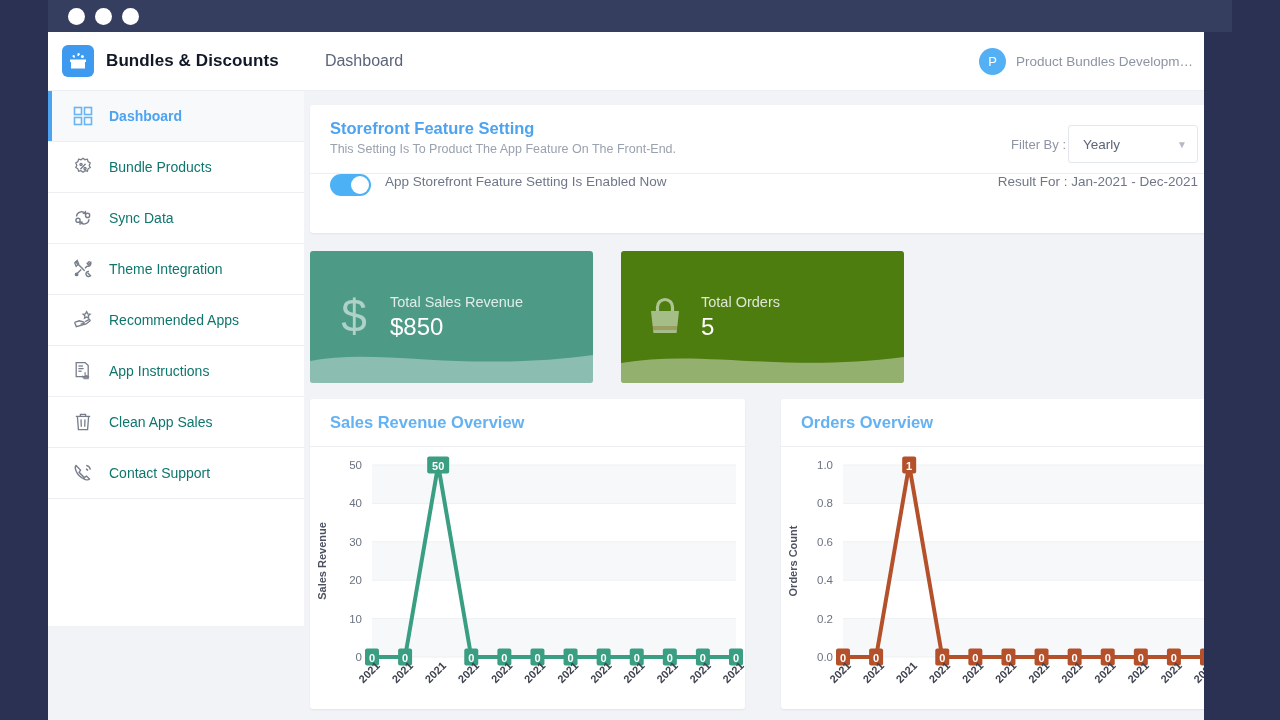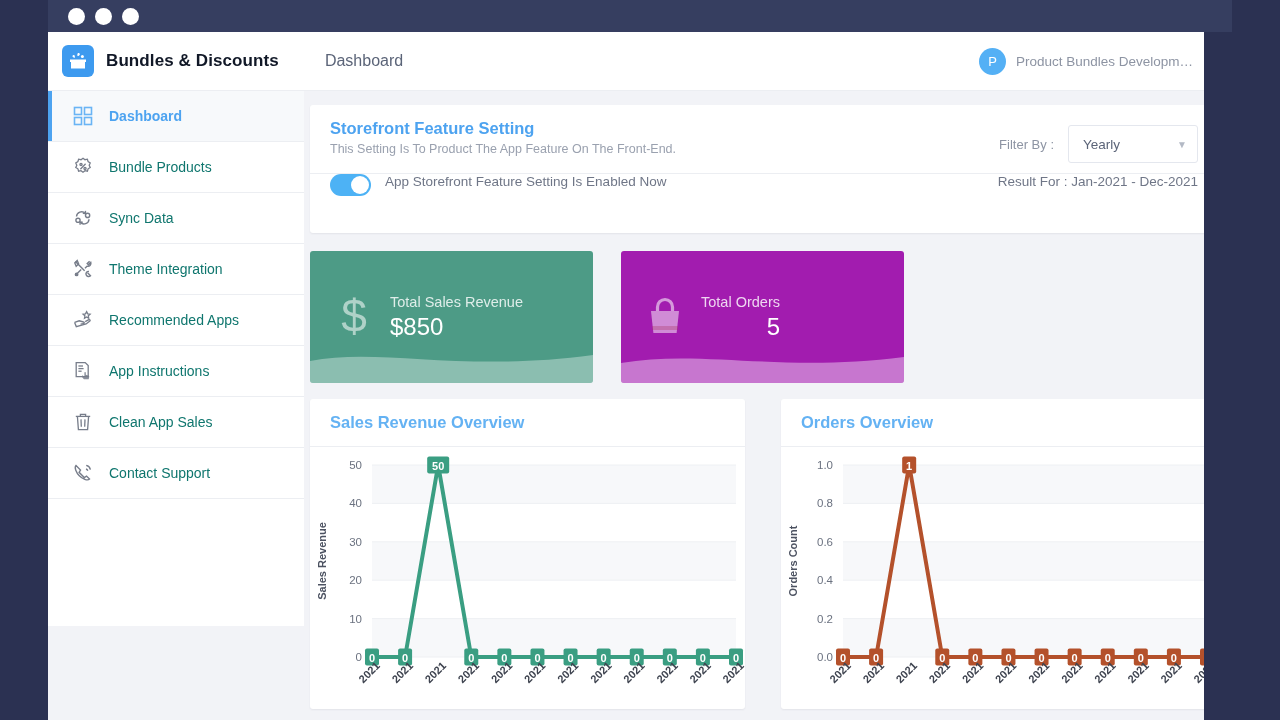--- a/index.html
+++ b/index.html
@@ -97,7 +97,7 @@
     height: 69px; border-bottom: 1px solid #eceef2; }
   .sf-title { font-size: 16.5px; color: #4da3f0; font-weight: bold; }
   .sf-sub { font-size: 12.5px; color: #9aa1af; margin-top: 4px; }
-  .sf-filter { margin-left: auto; display: flex; align-items: center; gap: 14px;
+  .sf-filter { margin-left: auto; display: flex; align-items: center; gap: 2px;
     padding-top: 6px; }
   .filter-label { font-size: 13px; color: #8d94a3; }
   .select {

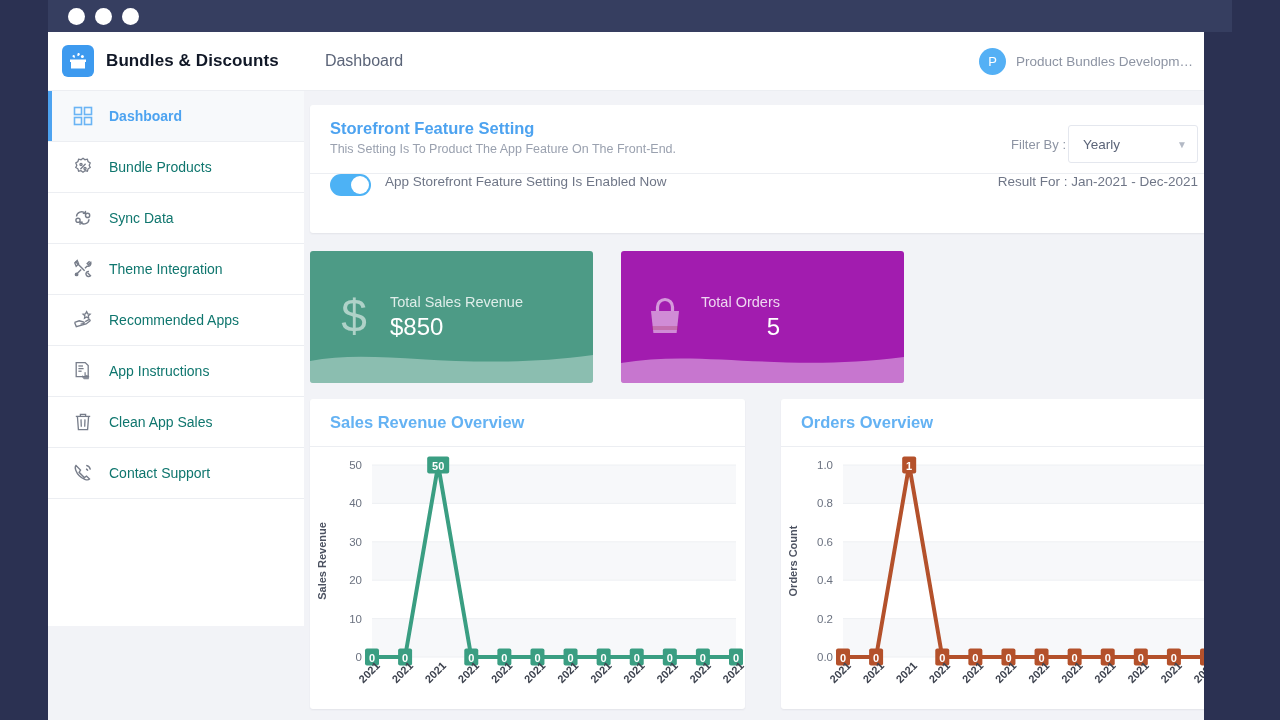--- a/index.html
+++ b/index.html
@@ -120,7 +120,7 @@
   .stat { position: relative; width: 283px; height: 132px; border-radius: 3px;
     overflow: hidden; display: flex; align-items: center; padding-left: 18px; }
   .stat.green { background: #4d9b86; }
-  .stat.orange { background: #a21caf; text-align: right; }
+  .stat.orange { background: #4d7c0f; }
   .stat-ico { width: 52px; height: 52px; flex: 0 0 52px; opacity: .55; }
   .stat-ico svg { display: block; }
   .stat-txt { margin-left: 10px; position: relative; z-index: 2; }

